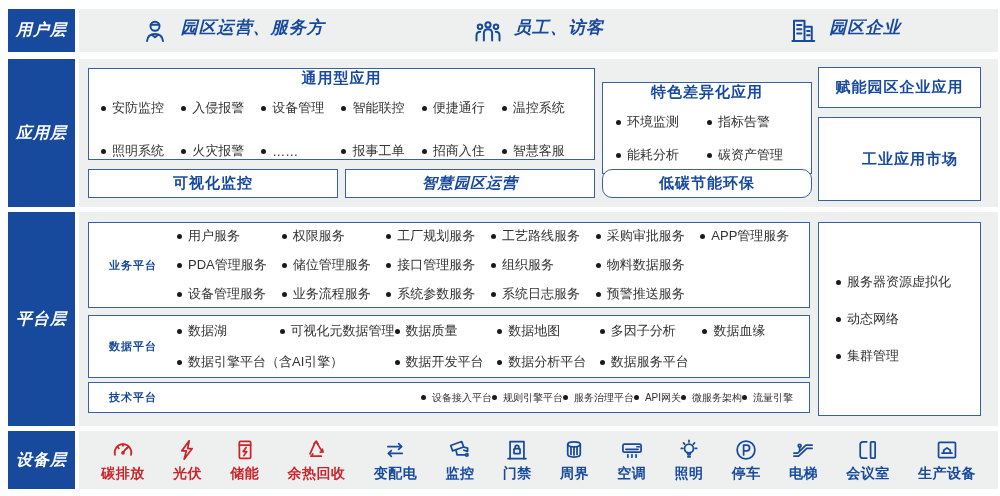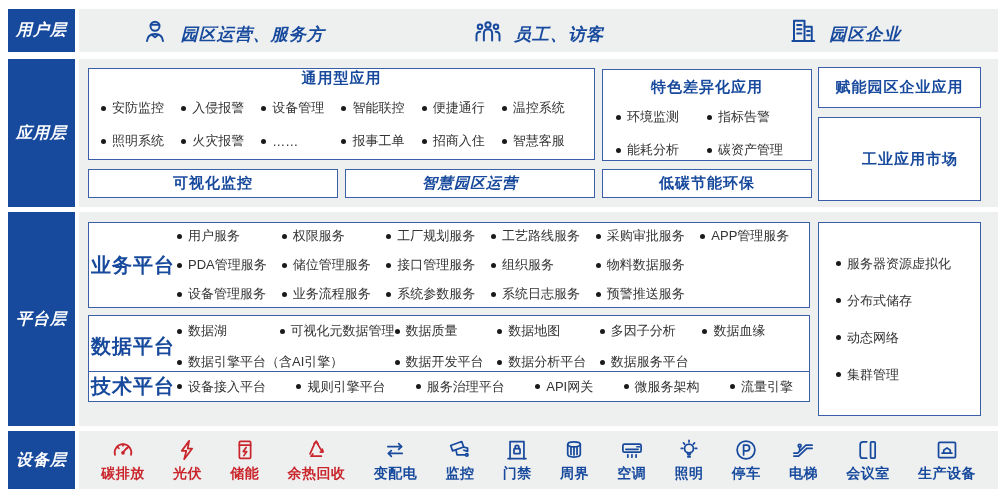--- a/index.html
+++ b/index.html
@@ -28,7 +28,7 @@
   
   .band-user { height:43px; }
   .user-groups { height:100%; display:flex; align-items:center; }
-  .ugroup { flex:1; display:flex; align-items:flex-end; justify-content:center; gap:11px; color:var(--blue,#17499c); }
+  .ugroup { flex:1; display:flex; align-items:flex-start; justify-content:center; gap:11px; color:var(--blue,#17499c); }
   .ulabel { font-size:17px; font-weight:bold; font-style:italic; letter-spacing:1px; }
 
   

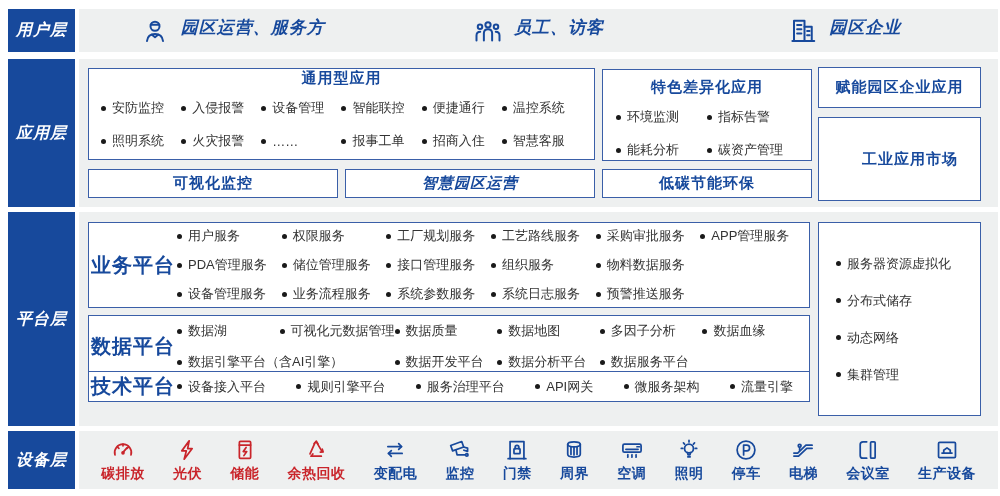--- a/index.html
+++ b/index.html
@@ -38,7 +38,7 @@
   
   .band-app { height:148px; }
   .general-box   { left:9px;   top:9px;   width:507px; height:92px; padding-top:0; }
-  .featured-box  { left:523px; top:10px;   width:210px; height:92px; padding-top:8px; }
+  .featured-box  { left:523px; top:23px;   width:210px; height:92px; }
   .banner { display:flex; align-items:center; justify-content:center; font-weight:bold; font-size:15px; color:var(--blue,#17499c); letter-spacing:1px; }
   .banner-1 { left:9px;   top:110px; width:250px; height:29px; }
   .banner-2 { left:266px; top:110px; width:250px; height:29px;font-style:italic; }

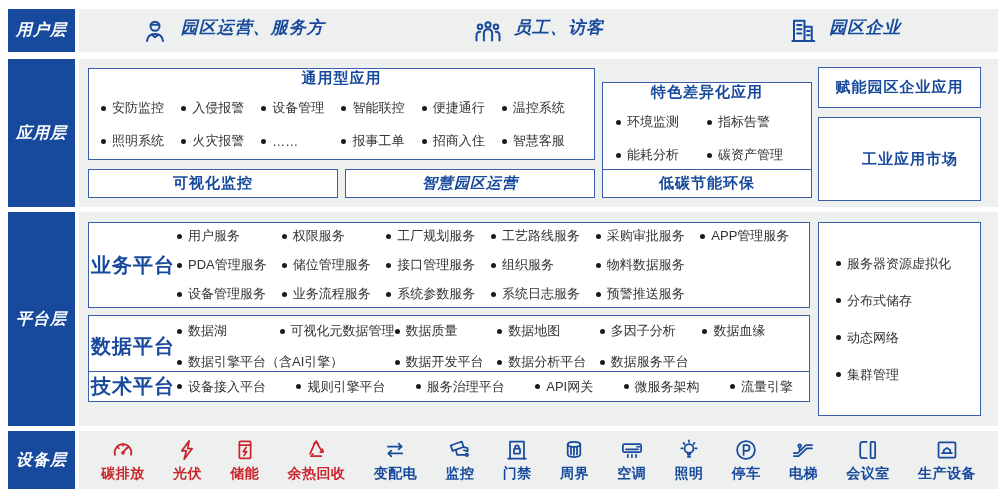--- a/index.html
+++ b/index.html
@@ -47,7 +47,7 @@
   .rbox-1 { left:739px; top:8px;  width:163px; height:41px; }
   .rbox-2 { left:739px; top:58px; width:163px; height:84px;padding-left:21px; }
 
-  .general-items { margin-top:11px; padding:0 12px; display:grid; grid-template-columns:repeat(6,1fr); row-gap:15px; font-size:13px; }
+  .general-items { margin-top:11px; padding:0 12px; display:grid; grid-template-columns:repeat(6,1fr); row-gap:25px; font-size:13px; }
   .featured-items { margin-top:11px; padding:0 13px; display:grid; grid-template-columns:repeat(2,1fr); row-gap:15px; font-size:13px; }
 
   

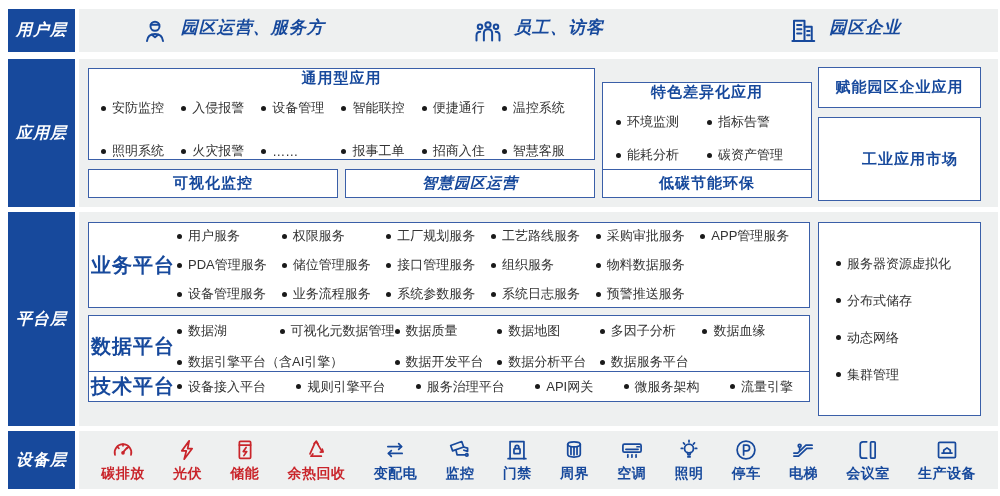--- a/index.html
+++ b/index.html
@@ -42,7 +42,7 @@
   .banner { display:flex; align-items:center; justify-content:center; font-weight:bold; font-size:15px; color:var(--blue,#17499c); letter-spacing:1px; }
   .banner-1 { left:9px;   top:110px; width:250px; height:29px; }
   .banner-2 { left:266px; top:110px; width:250px; height:29px;font-style:italic; }
-  .banner-3 { left:523px; top:110px; width:210px; height:29px; }
+  .banner-3 { left:523px; top:110px; width:210px; height:29px;border-radius:10px; }
   .rbox { display:flex; align-items:center; justify-content:center; font-weight:bold; font-size:15px; color:var(--blue,#17499c); letter-spacing:1px; text-align:center; }
   .rbox-1 { left:739px; top:8px;  width:163px; height:41px; }
   .rbox-2 { left:739px; top:58px; width:163px; height:84px;padding-left:21px; }

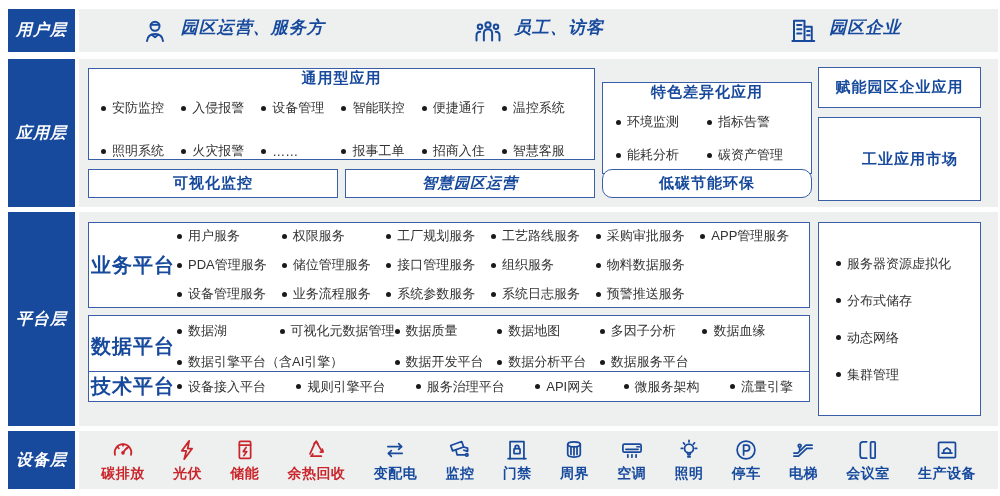--- a/index.html
+++ b/index.html
@@ -56,7 +56,7 @@
   .business-box { left:9px; top:10px;  width:722px; height:86px; }
   .data-box     { left:9px; top:103px; width:722px; height:63px; }
   .tech-box     { left:9px; top:159px; width:722px; height:31px; }
-  .ptitle { width:88px; flex:none; text-align:center; font-weight:bold; font-size:20px; color:var(--blue,#17499c); letter-spacing:1px; }
+  .ptitle { width:88px; flex:none; text-align:center; font-weight:bold; font-size:11px; color:var(--blue,#17499c); letter-spacing:1px; }
   .pgrid { flex:1; display:grid; grid-template-columns:repeat(6,1fr); row-gap:11px; padding-right:4px; font-size:13px; }
   .pgrid-data { row-gap:13px; }
   .span2 { grid-column:span 2; }

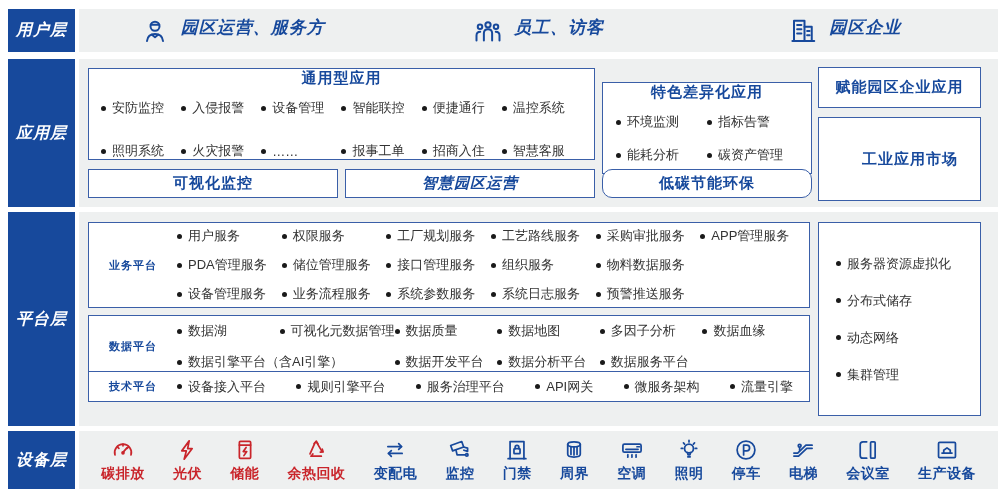--- a/index.html
+++ b/index.html
@@ -362,10 +362,6 @@
           </span>
           <span class="bi ">
             <i class="dot"></i>
-            <span class="bi-t">分布式储存</span>
-          </span>
-          <span class="bi ">
-            <i class="dot"></i>
             <span class="bi-t">动态网络</span>
           </span>
           <span class="bi ">

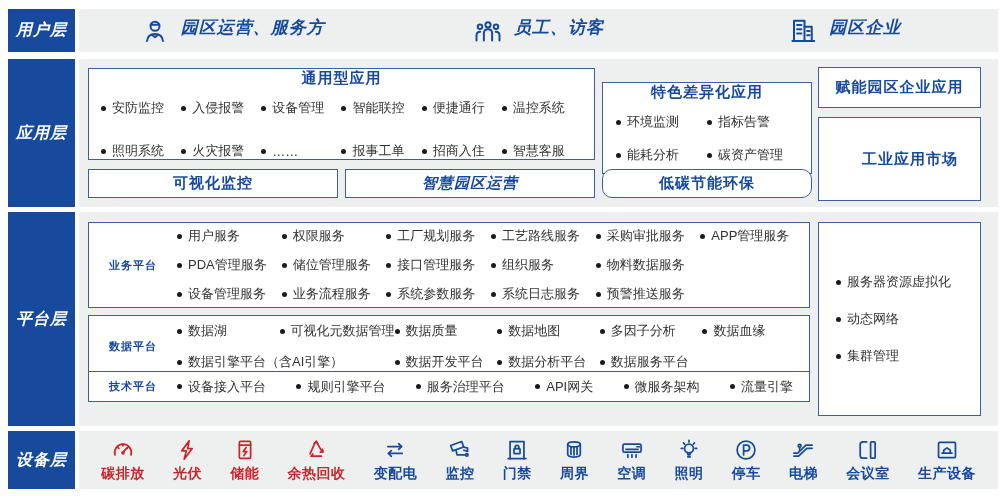--- a/index.html
+++ b/index.html
@@ -55,7 +55,7 @@
   .pbox { display:flex; align-items:center; }
   .business-box { left:9px; top:10px;  width:722px; height:86px; }
   .data-box     { left:9px; top:103px; width:722px; height:63px; }
-  .tech-box     { left:9px; top:159px; width:722px; height:31px; }
+  .tech-box     { left:9px; top:170px; width:722px; height:31px; }
   .ptitle { width:88px; flex:none; text-align:center; font-weight:bold; font-size:11px; color:var(--blue,#17499c); letter-spacing:1px; }
   .pgrid { flex:1; display:grid; grid-template-columns:repeat(6,1fr); row-gap:11px; padding-right:4px; font-size:13px; }
   .pgrid-data { row-gap:13px; }

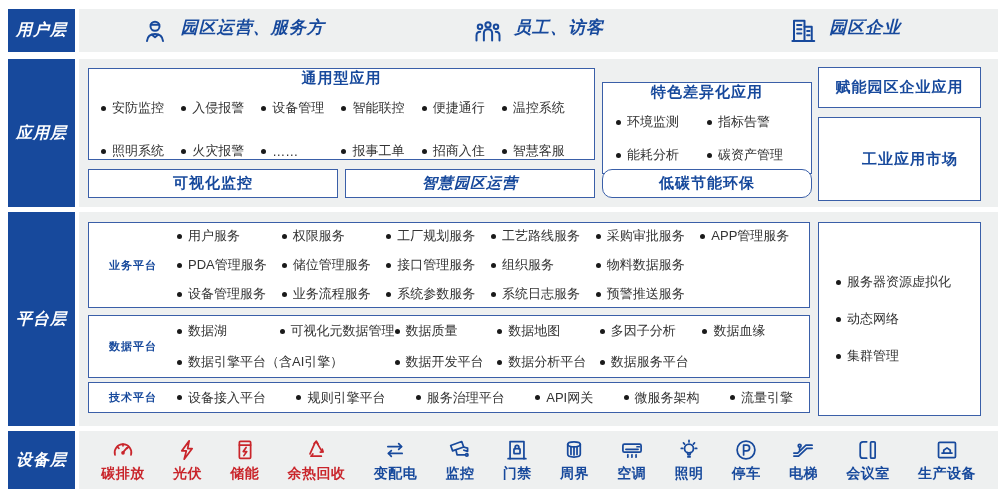--- a/index.html
+++ b/index.html
@@ -60,7 +60,7 @@
   .pgrid { flex:1; display:grid; grid-template-columns:repeat(6,1fr); row-gap:11px; padding-right:4px; font-size:13px; }
   .pgrid-data { row-gap:13px; }
   .span2 { grid-column:span 2; }
-  .tech-items { flex:1; display:flex; justify-content:space-between; padding-right:16px; font-size:13px;gap:20px; }
+  .tech-items { flex:1; display:flex; justify-content:flex-end; padding-right:16px; font-size:10px; }
   .infra-box { left:739px; top:10px; width:163px; height:194px; display:flex; flex-direction:column; justify-content:center; gap:19px; padding-left:17px; font-size:13px; }
 
   

